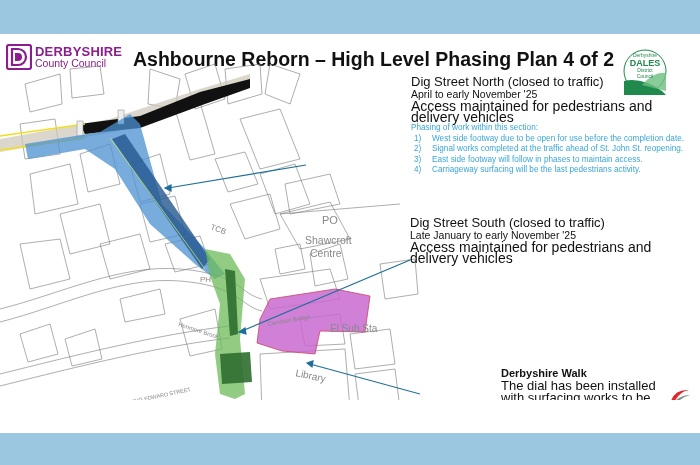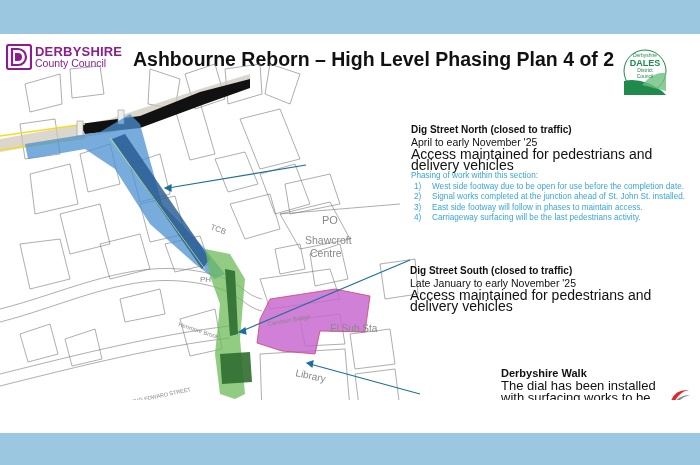--- a/index.html
+++ b/index.html
@@ -24,7 +24,7 @@
     .p-north { left: 411px; top: 41px; width: 290px; }
     .p-south { left: 410px; top: 182px; width: 290px; }
     .p-shrove { left: 501px; top: 332px; width: 200px; }
-    .h { font-weight: bold; font-size: 10px; line-height: 13px; margin-top: 48px; }
+    .h { font-weight: normal; font-size: 13px; line-height: 13px; }
     .d { font-size: 10.5px; line-height: 13px; }
     .n { font-size: 14px; line-height: 11px; }
     .phase { font-size: 8.2px; line-height: 10.5px; color: #3aa6d8; }

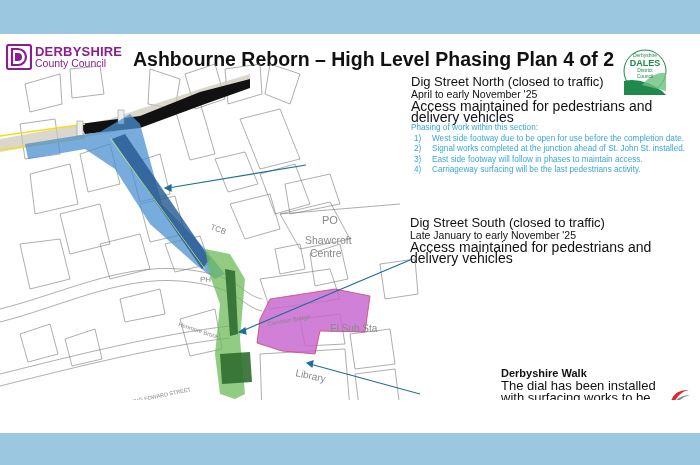--- a/index.html
+++ b/index.html
@@ -157,7 +157,7 @@
         </li>
       <li>
           <span class="num">2)</span>
-          <span>Signal works completed  at the junction ahead of St. John St. installed.</span>
+          <span>Signal works completed  at the traffic ahead of St. John St. reopening.</span>
         </li>
       <li>
           <span class="num">3)</span>

